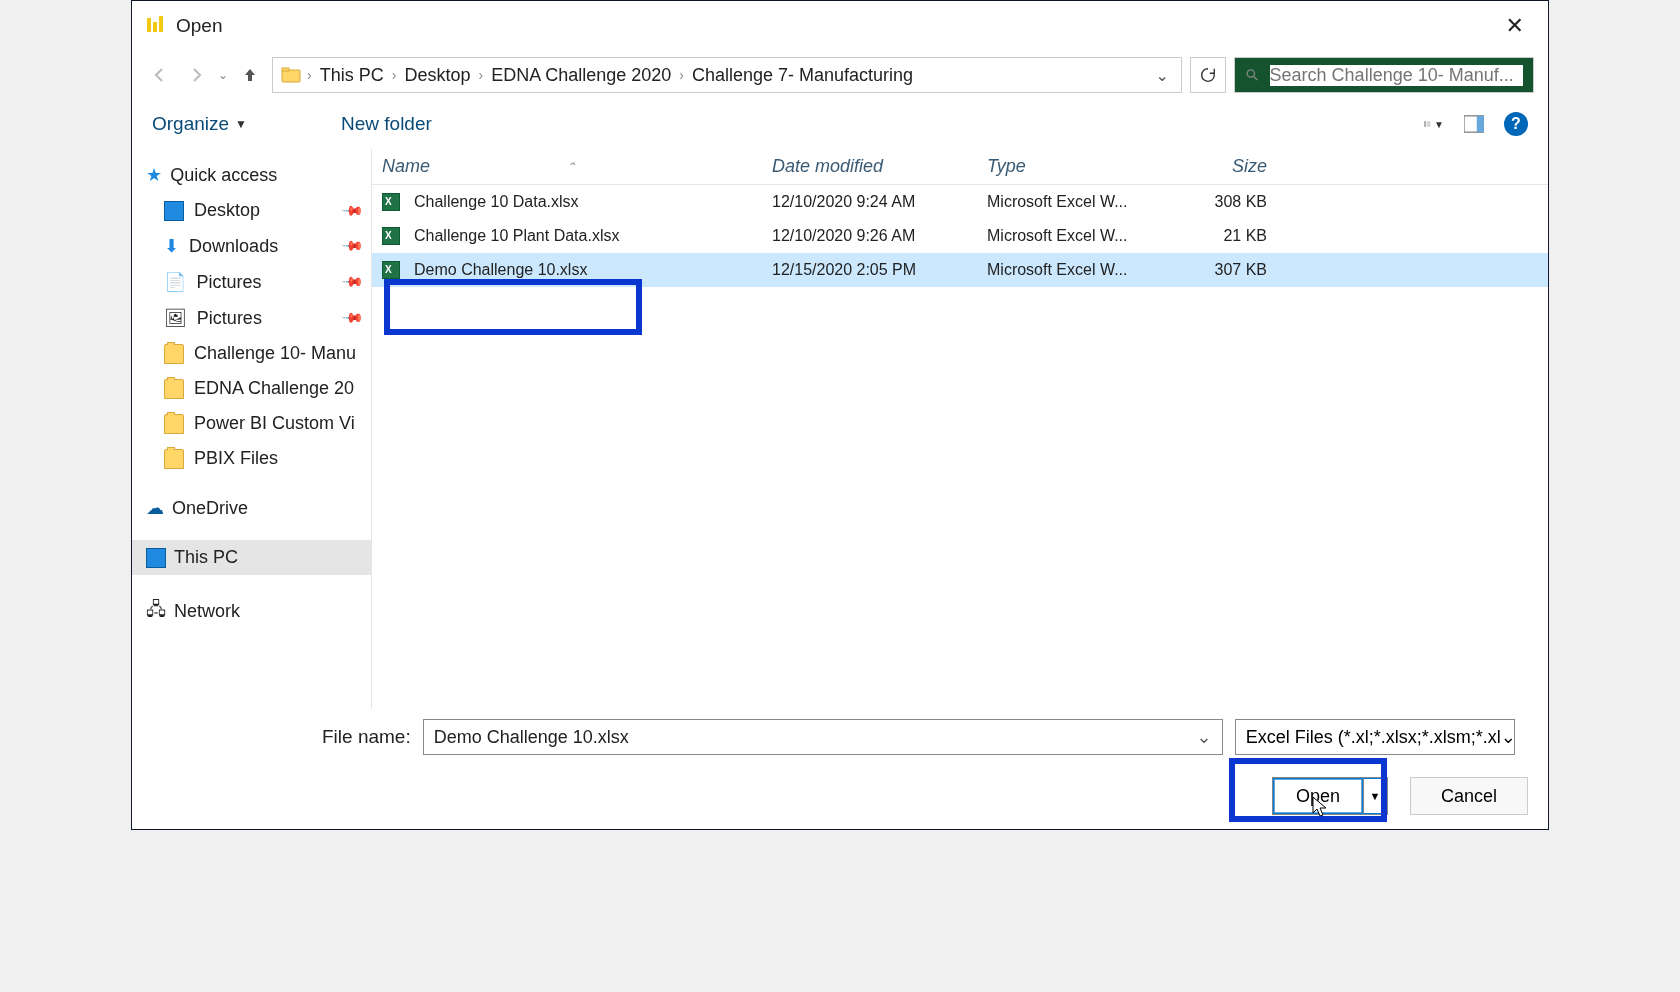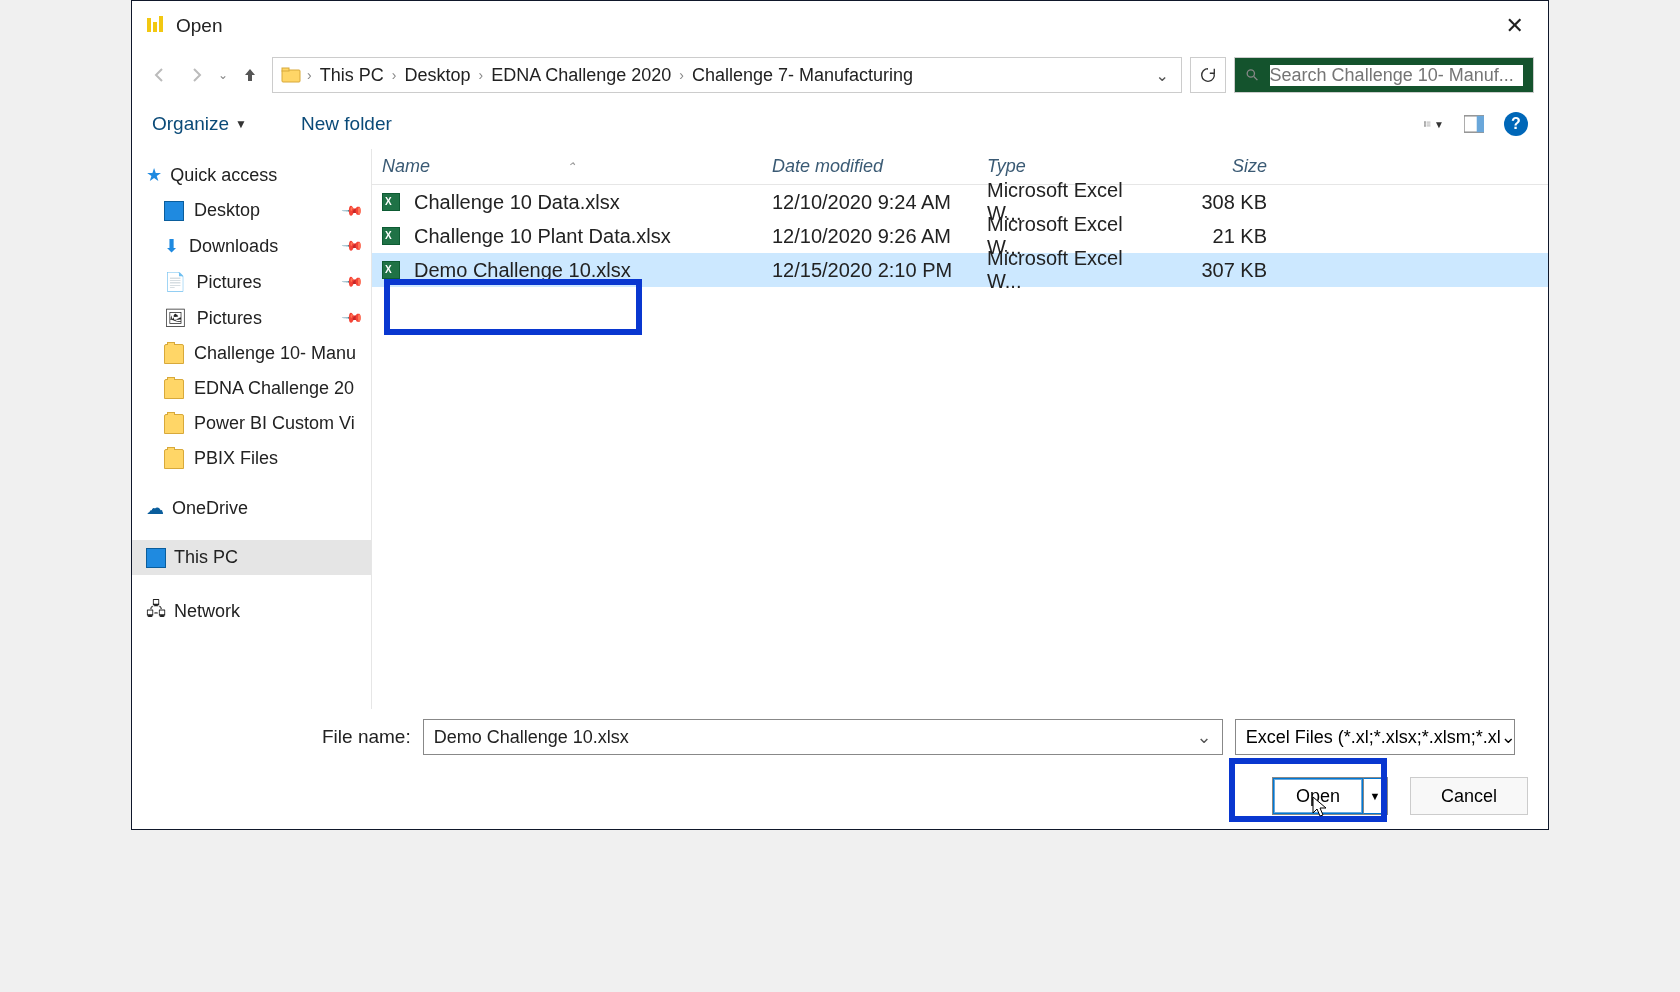--- a/index.html
+++ b/index.html
@@ -27,7 +27,7 @@
 
 
 .toolbar-row { height: 50px; display:flex; align-items:center; padding: 0 20px; justify-content:space-between; border-bottom: 0; }
-.toolbar-left { display:flex; gap:54px; align-items:center; }
+.toolbar-left { display:flex; gap:94px; align-items:center; }
 .tool-btn { color:#0a4a78; font-size:19px; display:flex; align-items:center; gap:6px; }
 .toolbar-right { display:flex; gap:20px; align-items:center; }
 .small-icon { width:20px; height:20px; display:flex; align-items:center; justify-content:center; color:#555; }

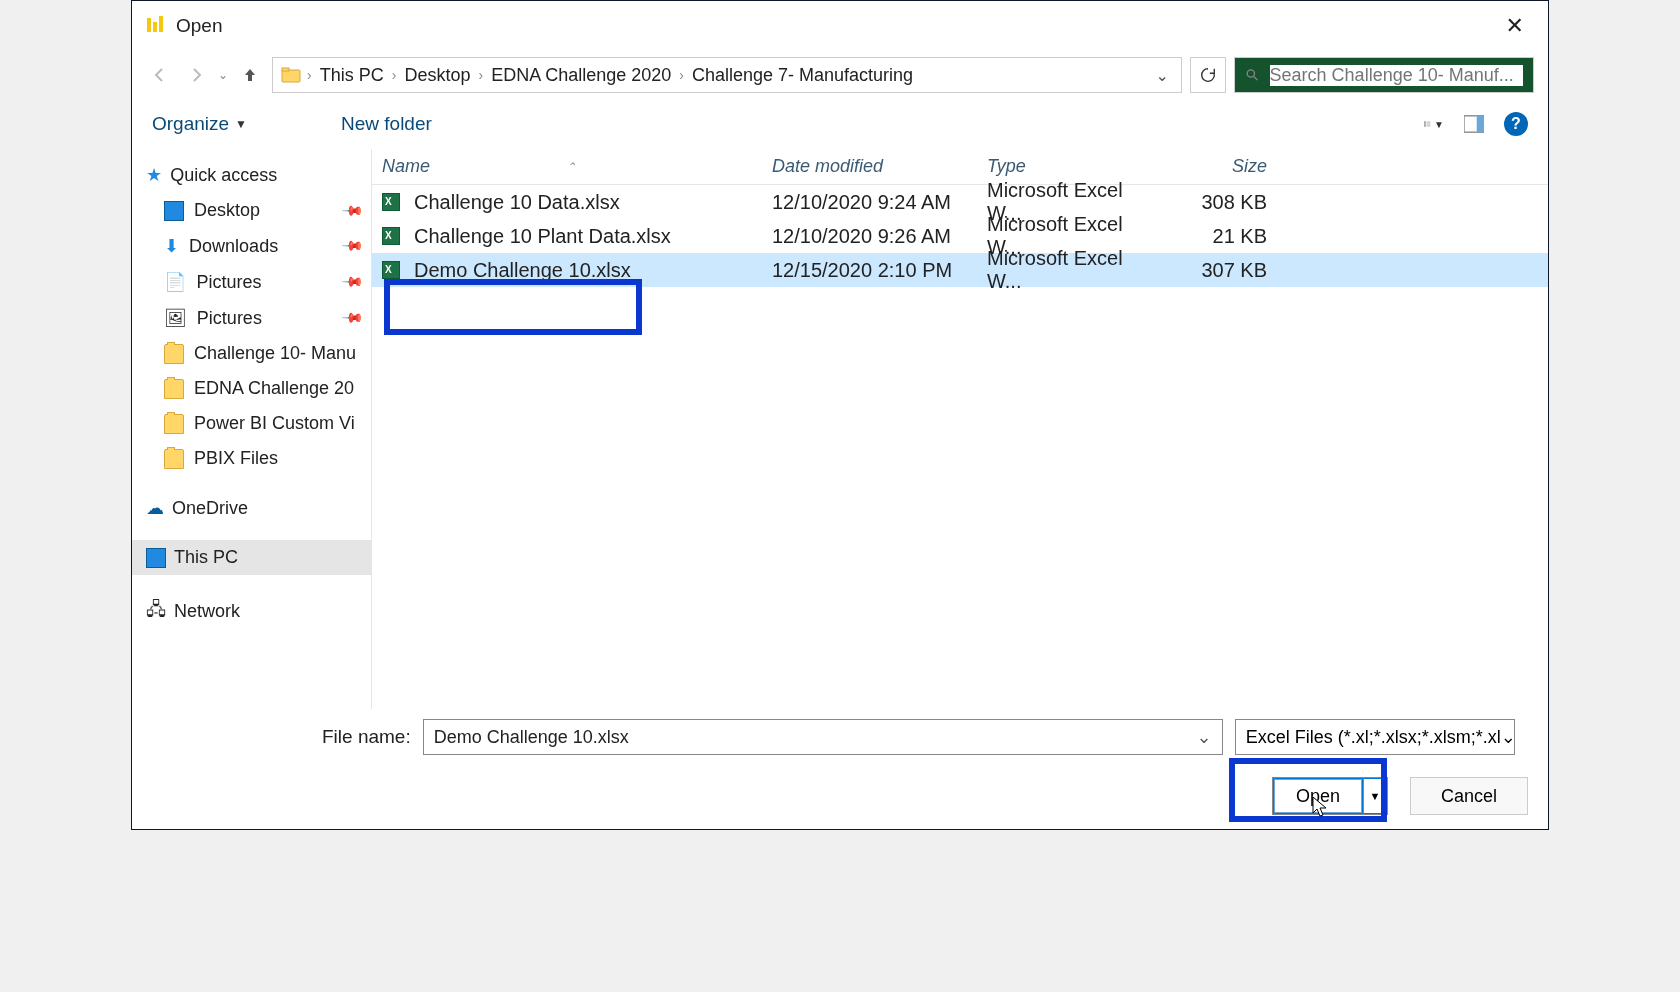--- a/index.html
+++ b/index.html
@@ -52,7 +52,7 @@
 .col-date { width:215px; }
 .col-type { width:180px; }
 .col-size { width:120px; text-align:right; }
-.fl-row { display:flex; height:34px; align-items:center; font-size:20px; color:#222; }
+.fl-row { display:flex; height:34px; align-items:center; font-size:16px; color:#222; }
 .fl-row > div { padding: 0 10px; }
 .fl-row.selected { background:#cce8ff; }
 .file-icon { width:18px; height:18px; display:inline-block; margin-right:8px; }

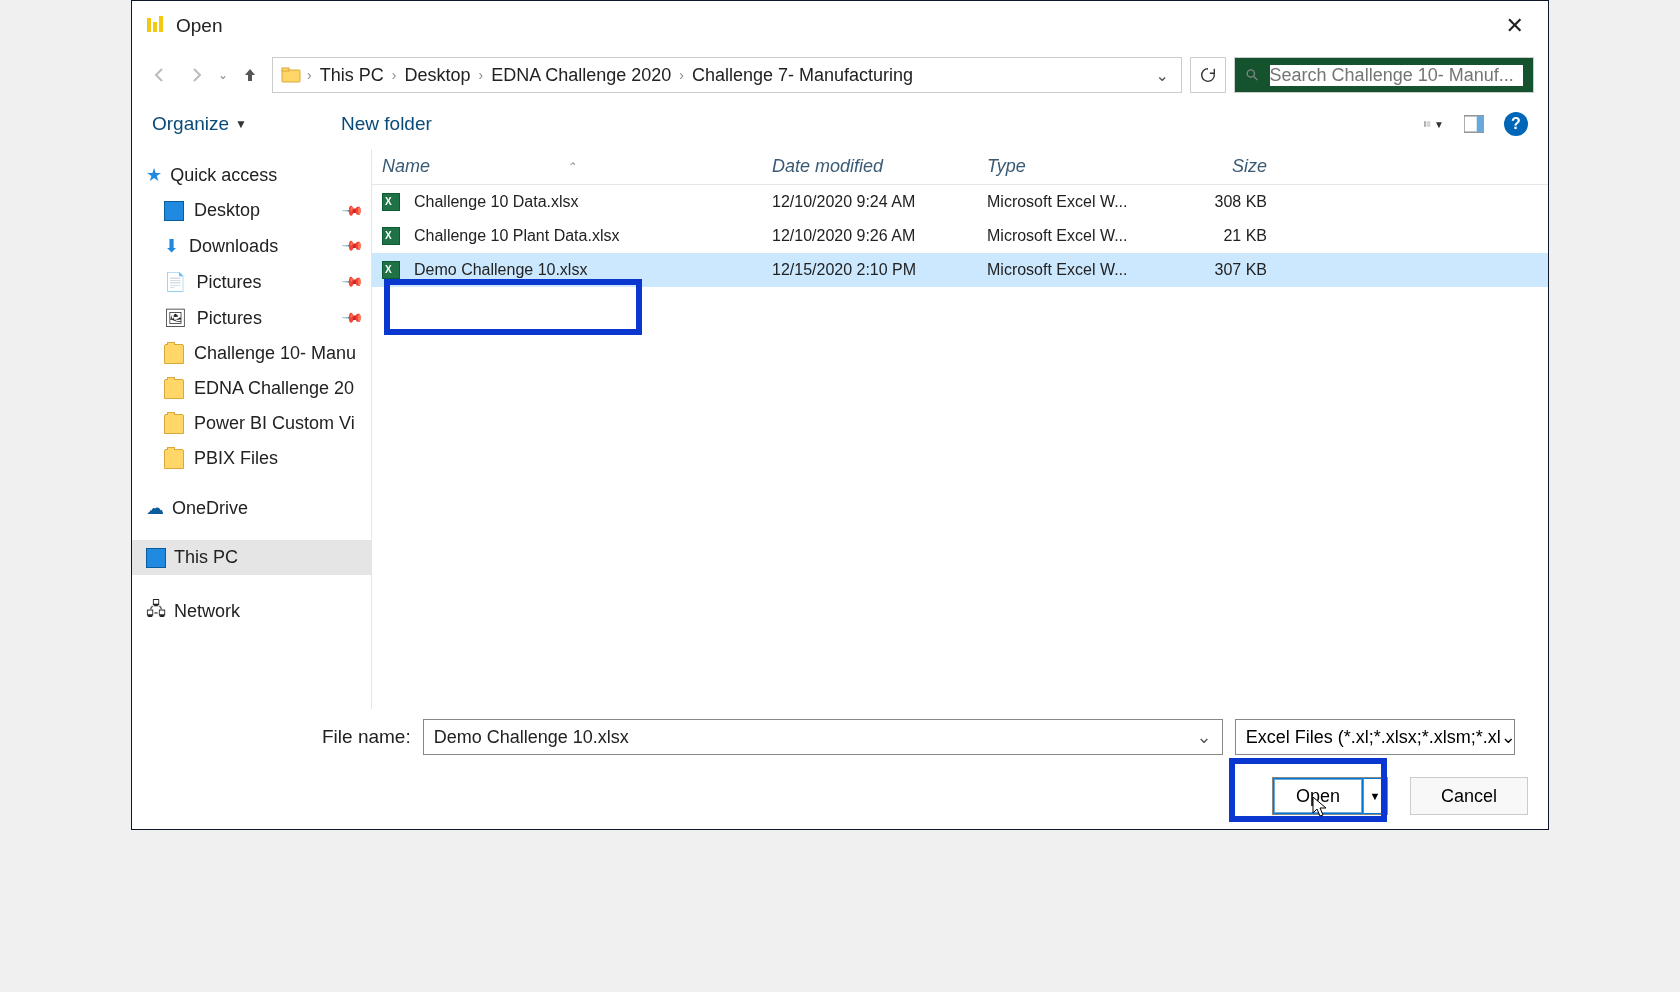--- a/index.html
+++ b/index.html
@@ -294,7 +294,7 @@
             <span class="file-icon excel-icon"></span>
             <span>Demo Challenge 10.xlsx</span>
           </div>
-        <div class="col-date">12/15/2020 2:10 PM</div>
+        <div class="col-date">12/15/2020 2:05 PM</div>
         <div class="col-type">Microsoft Excel W...</div>
         <div class="col-size">307 KB</div>
       </div>

